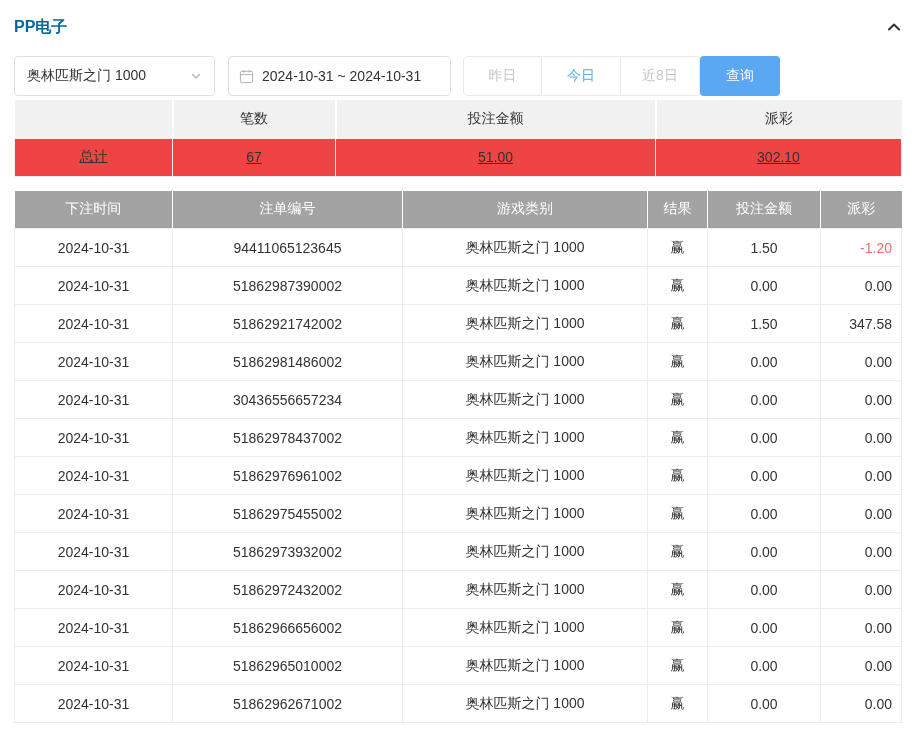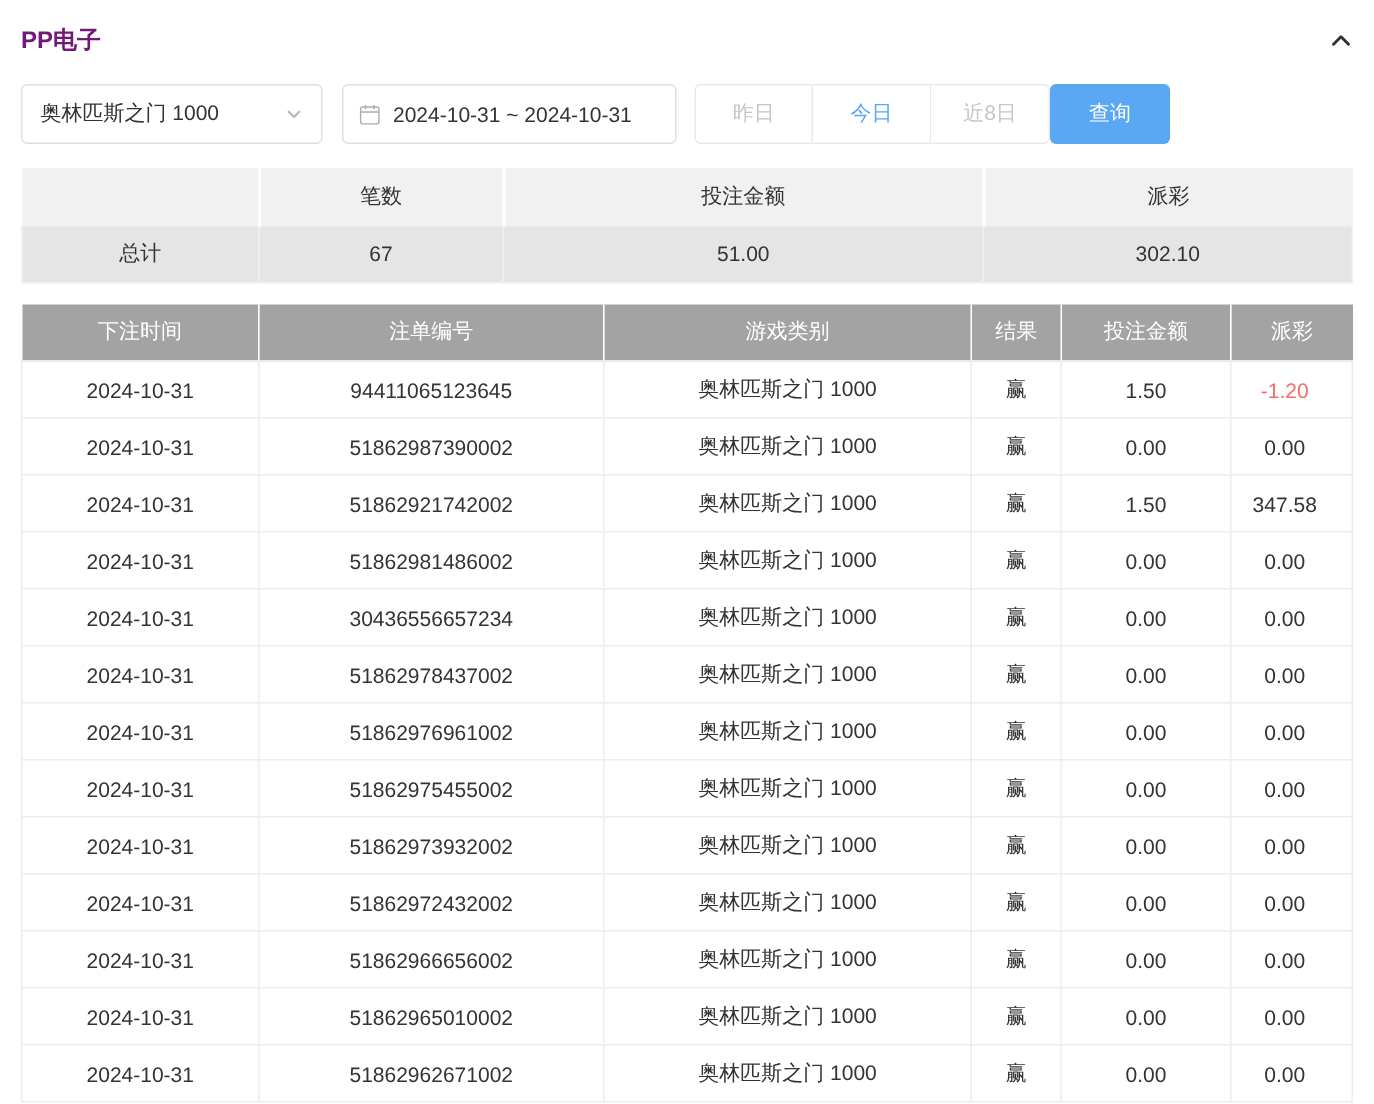--- a/index.html
+++ b/index.html
@@ -18,7 +18,7 @@
 
   
   .panel-header{display:flex;align-items:center;justify-content:space-between;height:34px;}
-  .panel-title{font-size:16px;font-weight:700;color:#701a75;}
+  .panel-title{font-size:16px;font-weight:700;color:#0369a1;}
   .collapse-btn{display:flex;align-items:center;cursor:pointer;}
 
   

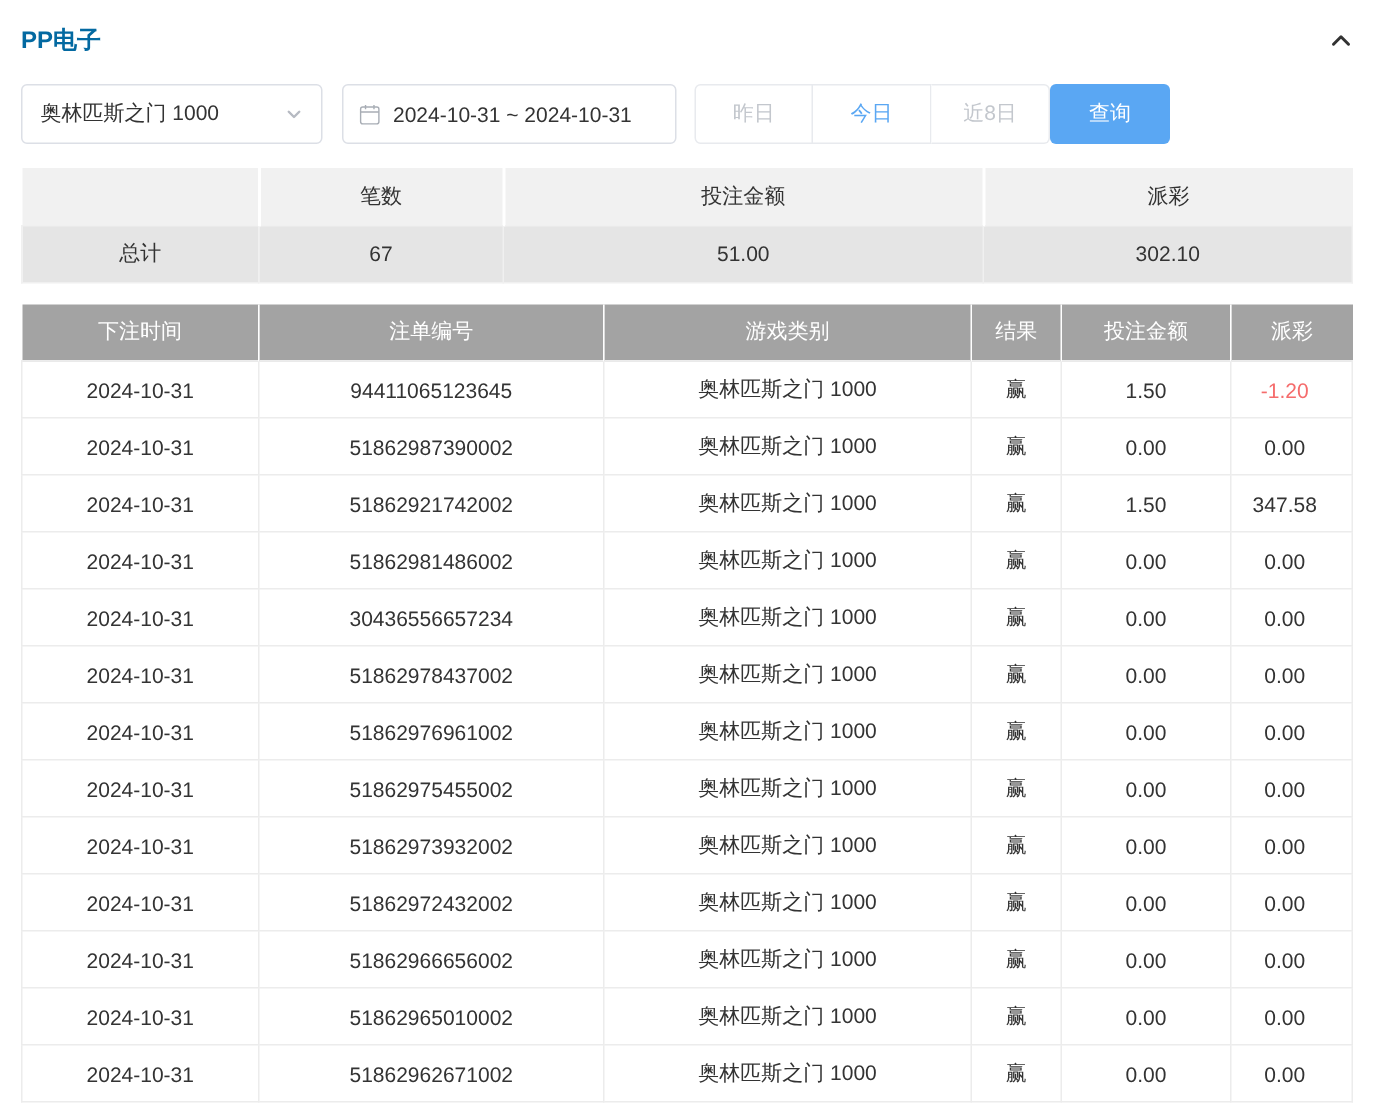--- a/index.html
+++ b/index.html
@@ -46,7 +46,7 @@
 
   
   table{width:100%;border-collapse:collapse;table-layout:fixed;font-size:14px;}
-  .summary-table{margin-top:16px;}
+  .summary-table{margin-top:4px;}
   .summary-table th{
     height:38px;background:#f1f1f1;color:#333;font-weight:400;text-align:center;
     border-right:2px solid #fff;

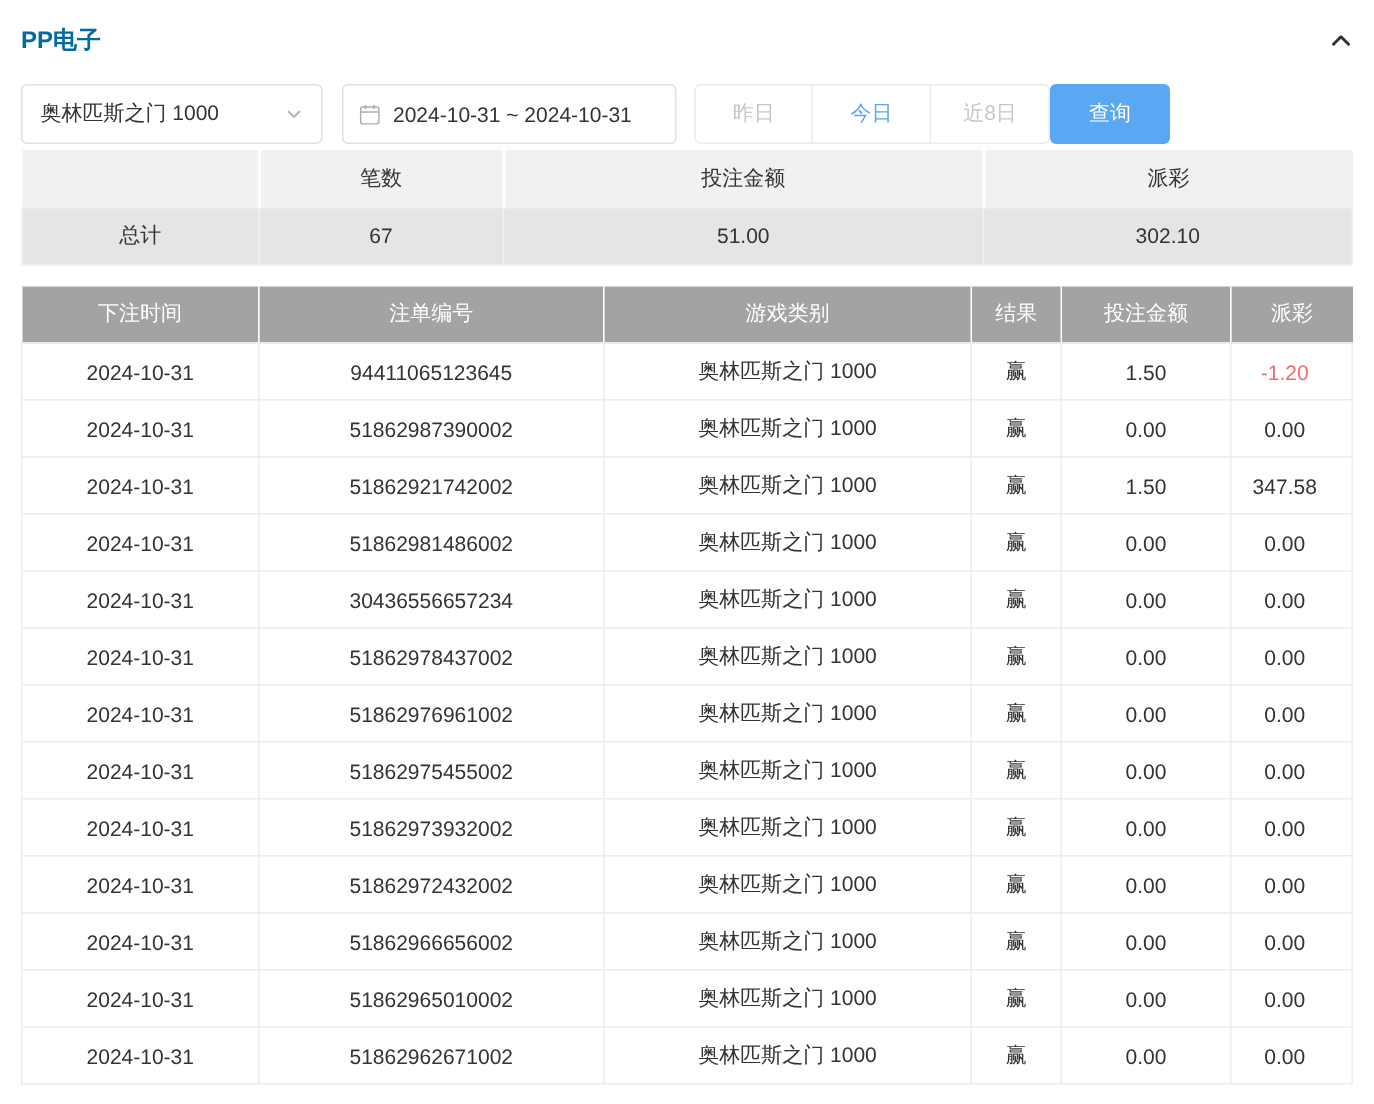--- a/index.html
+++ b/index.html
@@ -53,8 +53,9 @@
   }
   .summary-table th:last-child{border-right:none;}
   .summary-table td{
-    height:38px;text-align:center;color:#333;background:#e5e5e5;
+    height:38px;text-align:center;color:#333;background:#ef4444;
     border:1px solid #f0f0f0;
+    text-decoration:underline;
   }
 
   .records-table{margin-top:14px;}

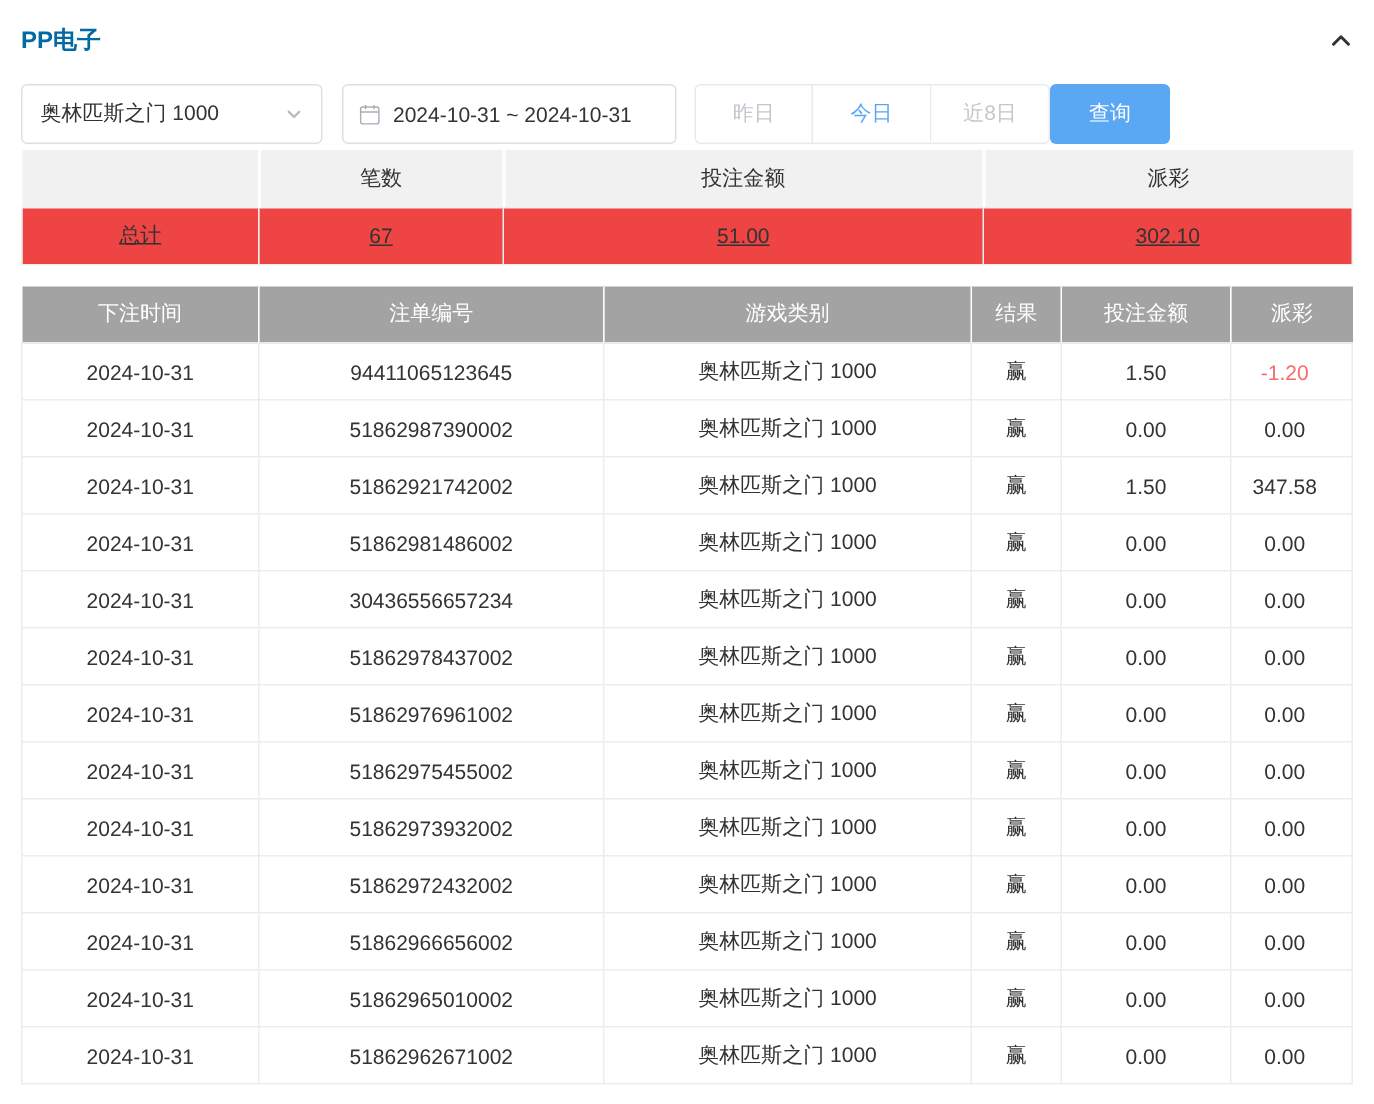--- a/index.html
+++ b/index.html
@@ -68,7 +68,7 @@
     height:38px;text-align:center;color:#333;background:#fff;
     border:1px solid #ececec;
   }
-  .records-table td.payout{text-align:center;padding-right:9px;}
+  .records-table td.payout{text-align:right;padding-right:9px;}
   .records-table td.payout.neg{color:var(--negative);}
 </style>
 </head>

